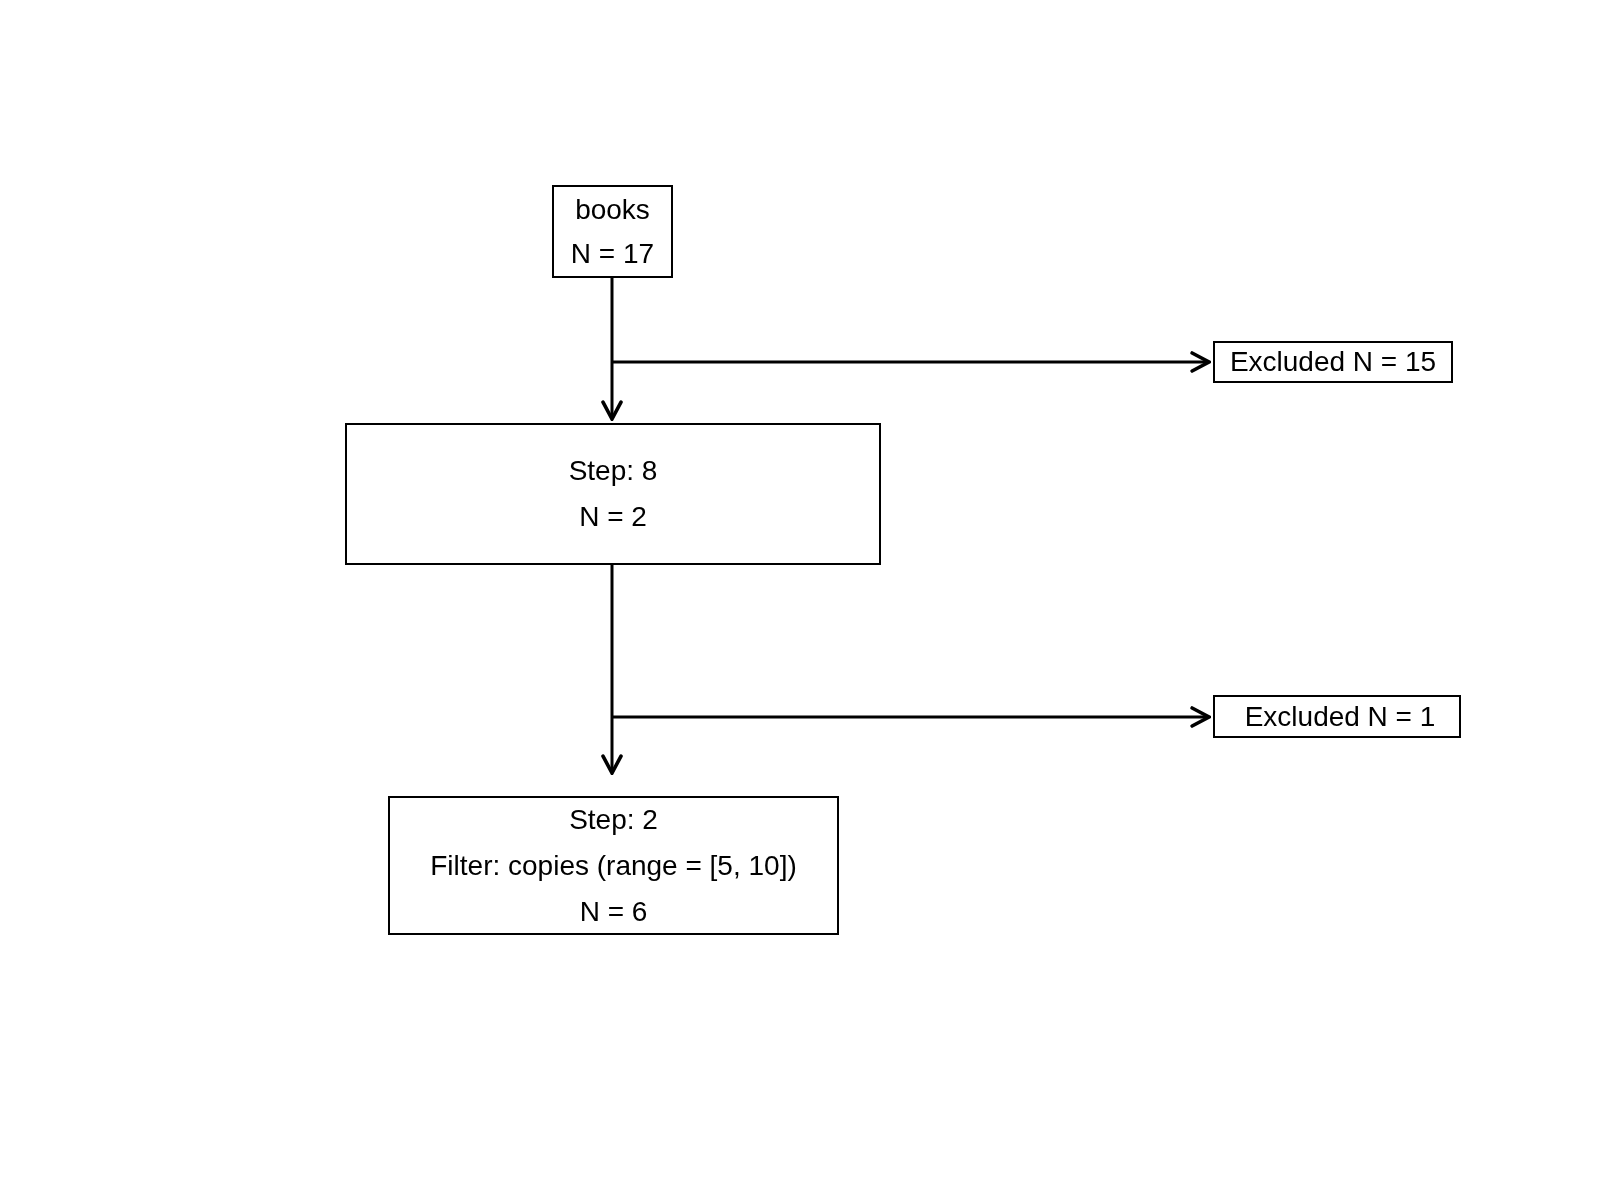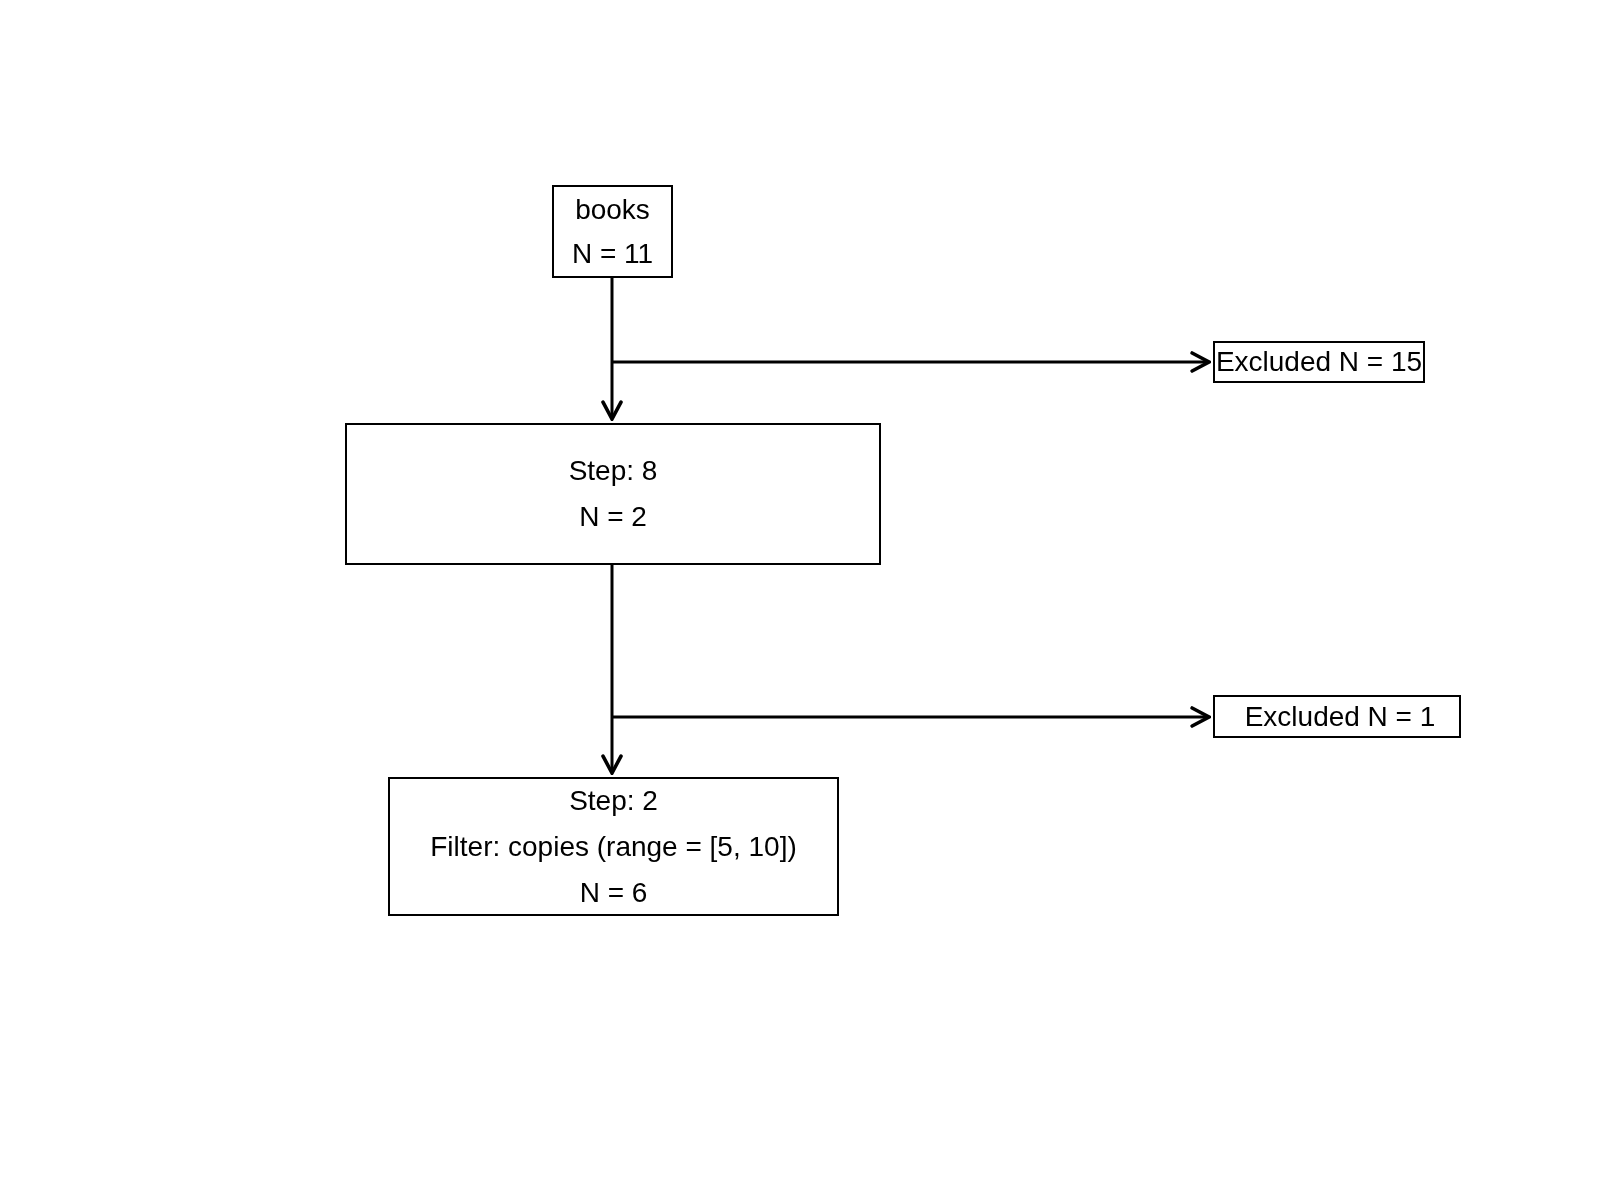--- a/index.html
+++ b/index.html
@@ -62,7 +62,7 @@
 
   <div class="node node-books">
     <div>books</div>
-    <div>N = 11</div>
+    <div>N = 17</div>
   </div>
 
   <div class="node node-step1">

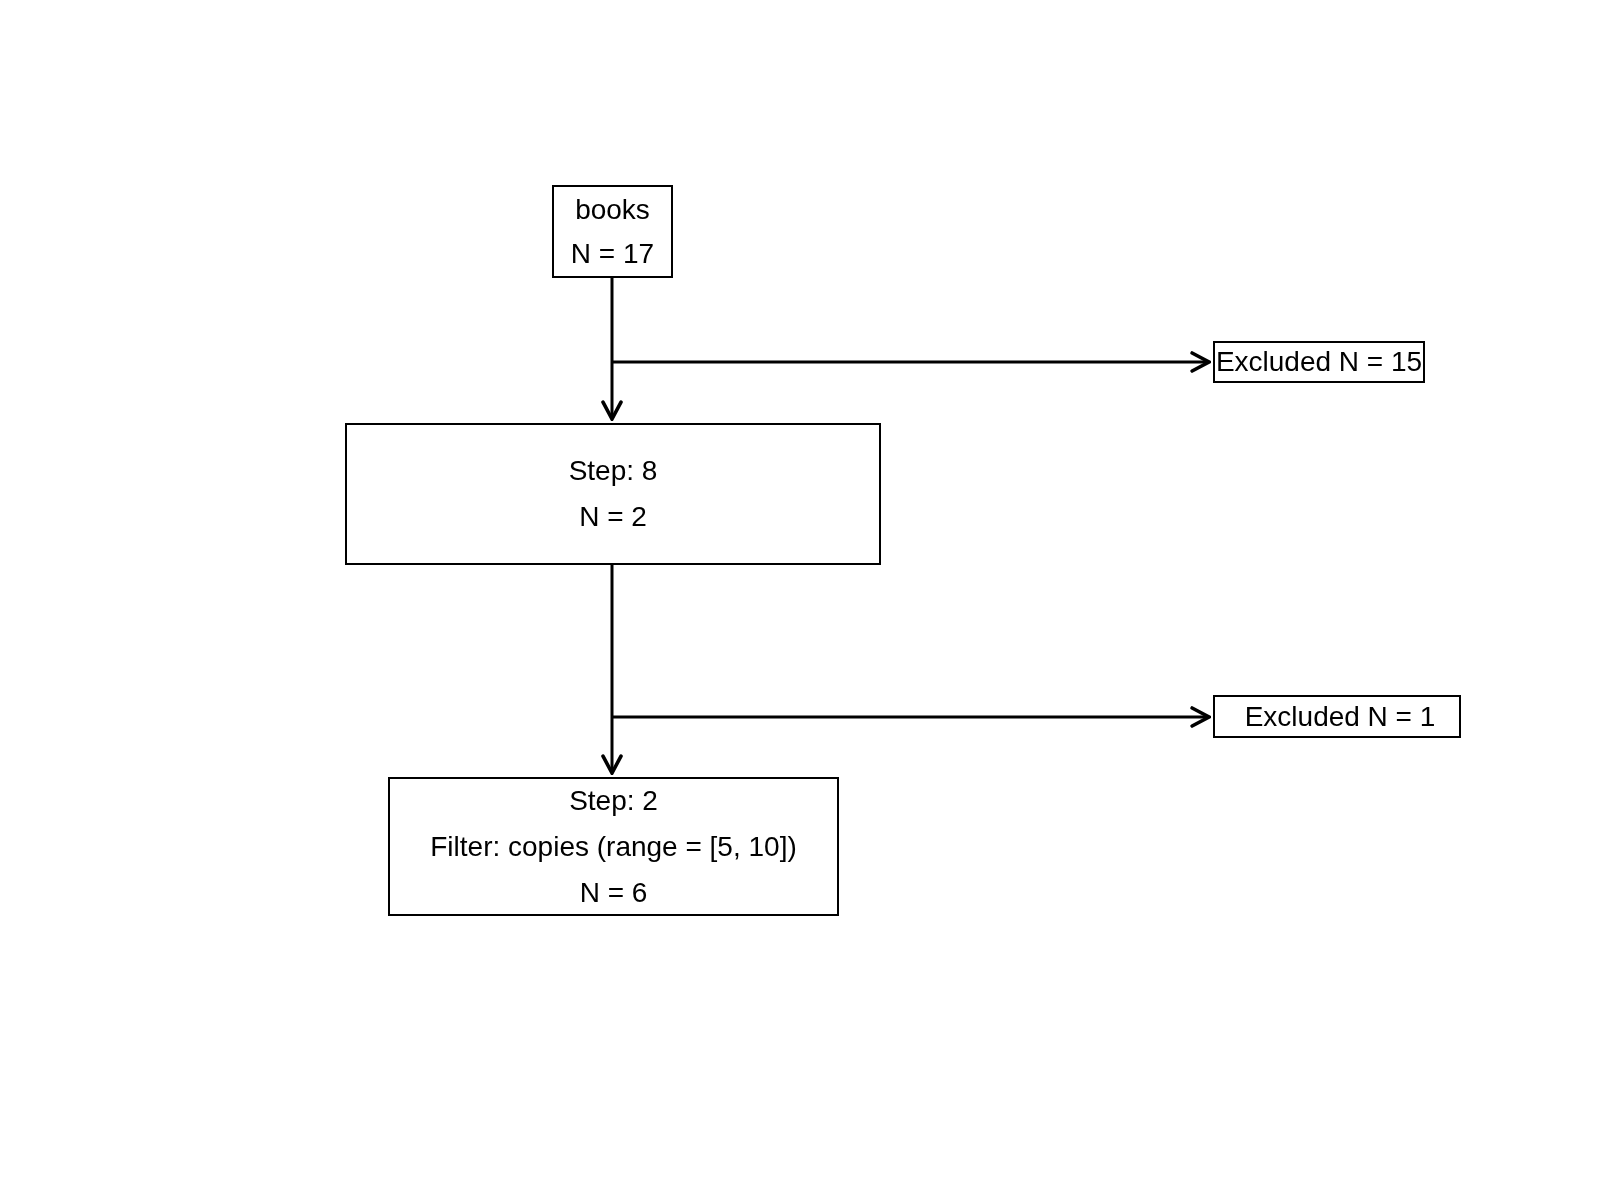--- a/index.html
+++ b/index.html
@@ -40,7 +40,7 @@
   .node-books    { left: 552px;  top: 185px; width: 121px; height: 93px;  }
   .node-step1    { left: 345px;  top: 423px; width: 536px; height: 142px; line-height: 46px; }
   .node-step2    { left: 388px;  top: 777px; width: 451px; height: 139px; line-height: 46px; }
-  .node-excluded1{ left: 1213px; top: 341px; width: 212px; height: 42px;  line-height: 38px; }
+  .node-excluded1{ left: 1213px; top: 341px; width: 240px; height: 42px;  line-height: 38px; }
   .node-excluded2{ left: 1213px; top: 695px; width: 248px; height: 43px;  line-height: 38px; padding-left: 6px; }
 </style>
 </head>

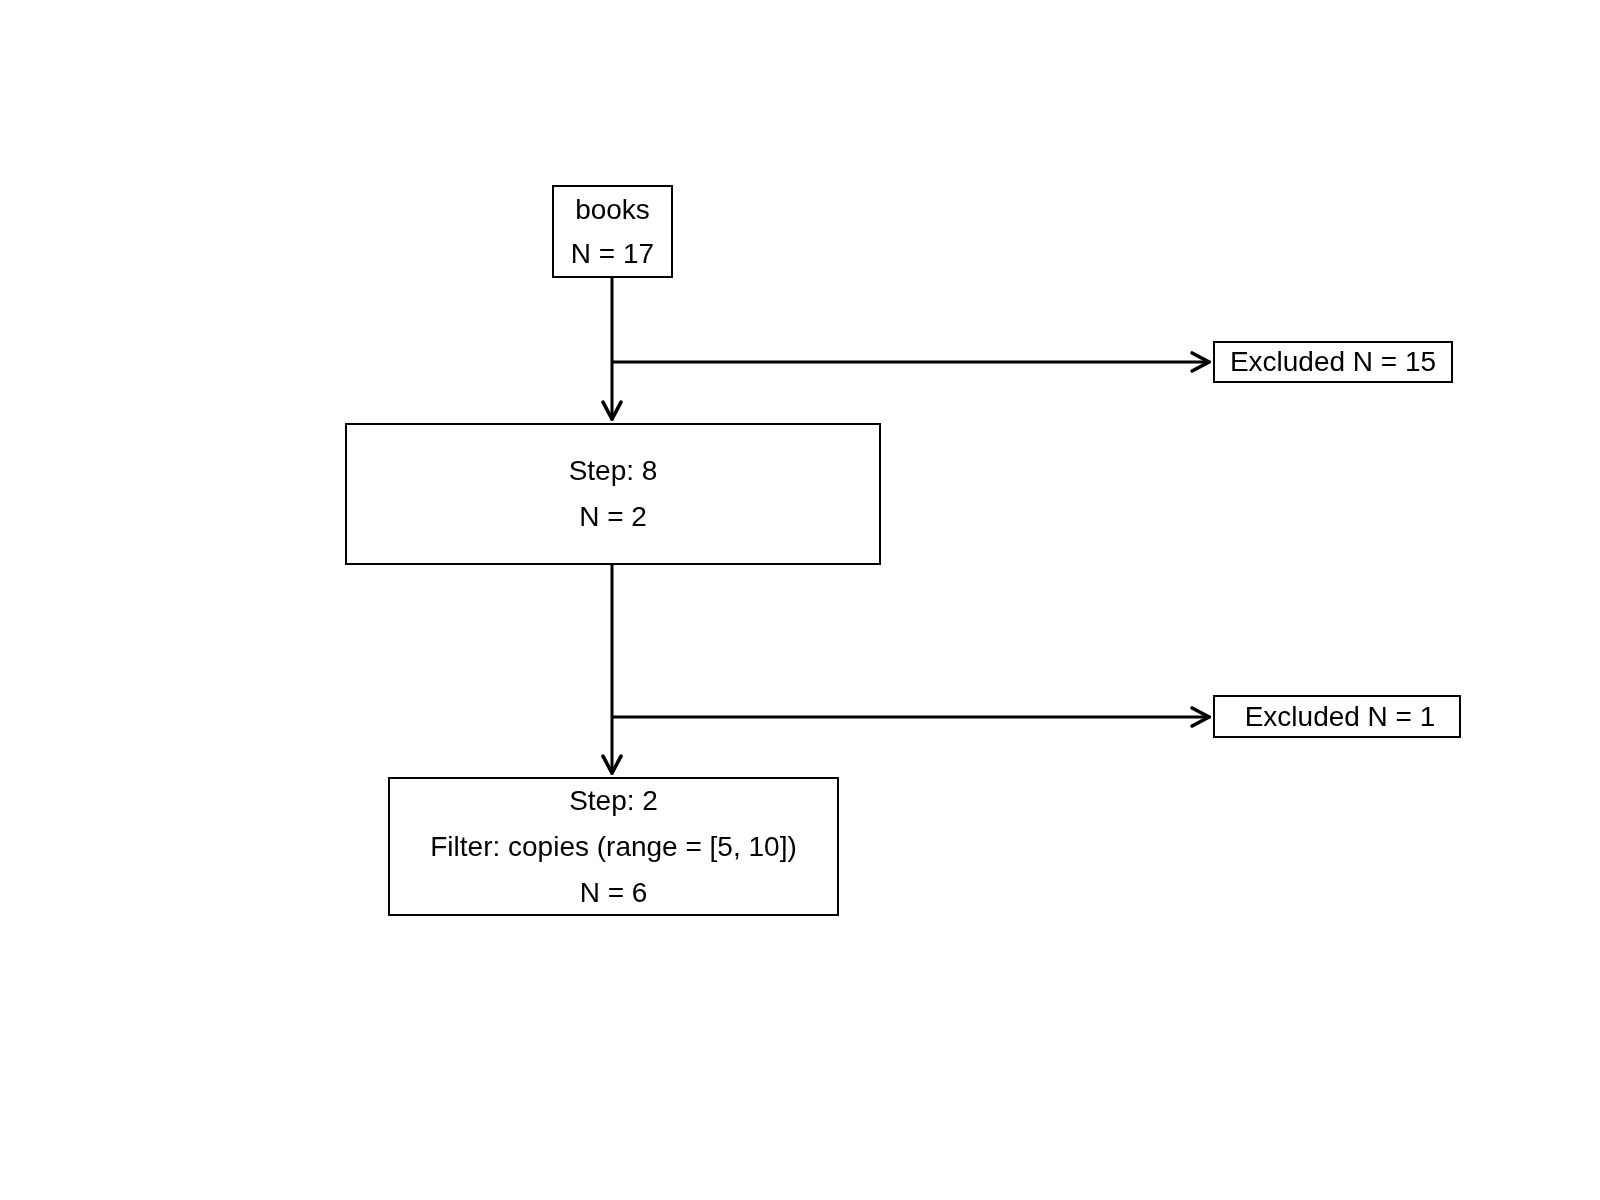--- a/index.html
+++ b/index.html
@@ -39,7 +39,7 @@
   }
   .node-books    { left: 552px;  top: 185px; width: 121px; height: 93px;  }
   .node-step1    { left: 345px;  top: 423px; width: 536px; height: 142px; line-height: 46px; }
-  .node-step2    { left: 388px;  top: 777px; width: 451px; height: 139px; line-height: 46px; }
+  .node-step2    { left: 388px;  top: 796px; width: 451px; height: 139px; line-height: 46px; }
   .node-excluded1{ left: 1213px; top: 341px; width: 240px; height: 42px;  line-height: 38px; }
   .node-excluded2{ left: 1213px; top: 695px; width: 248px; height: 43px;  line-height: 38px; padding-left: 6px; }
 </style>

